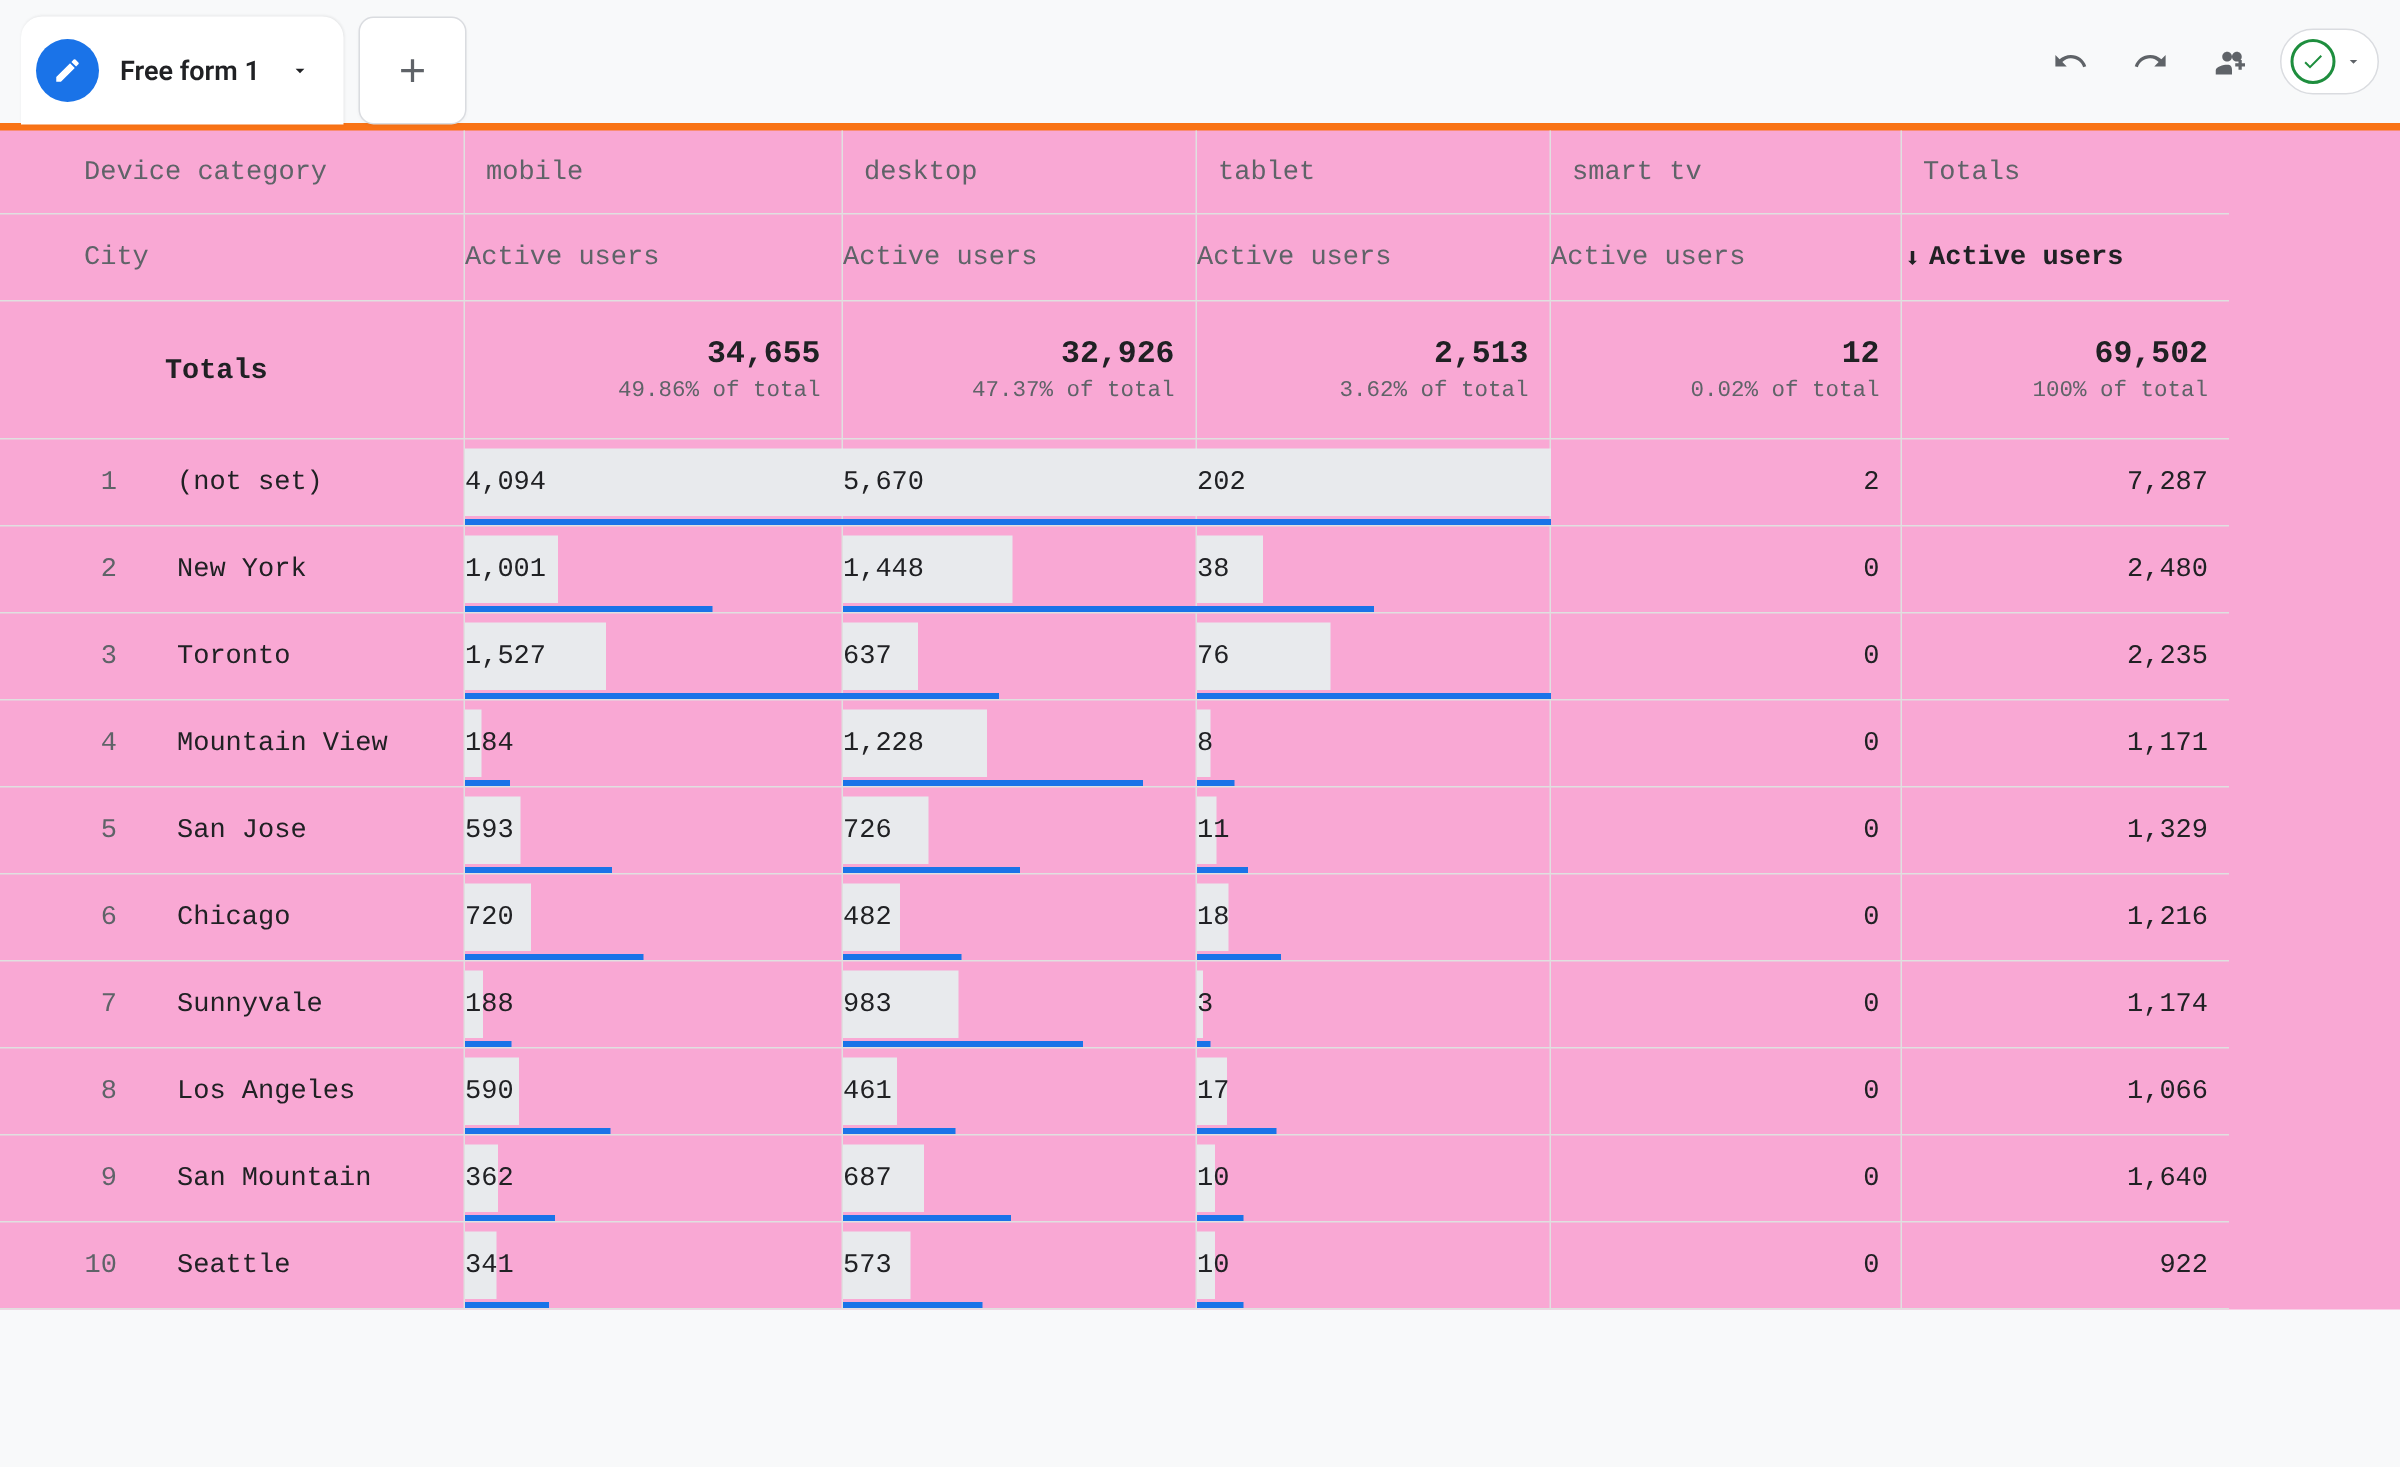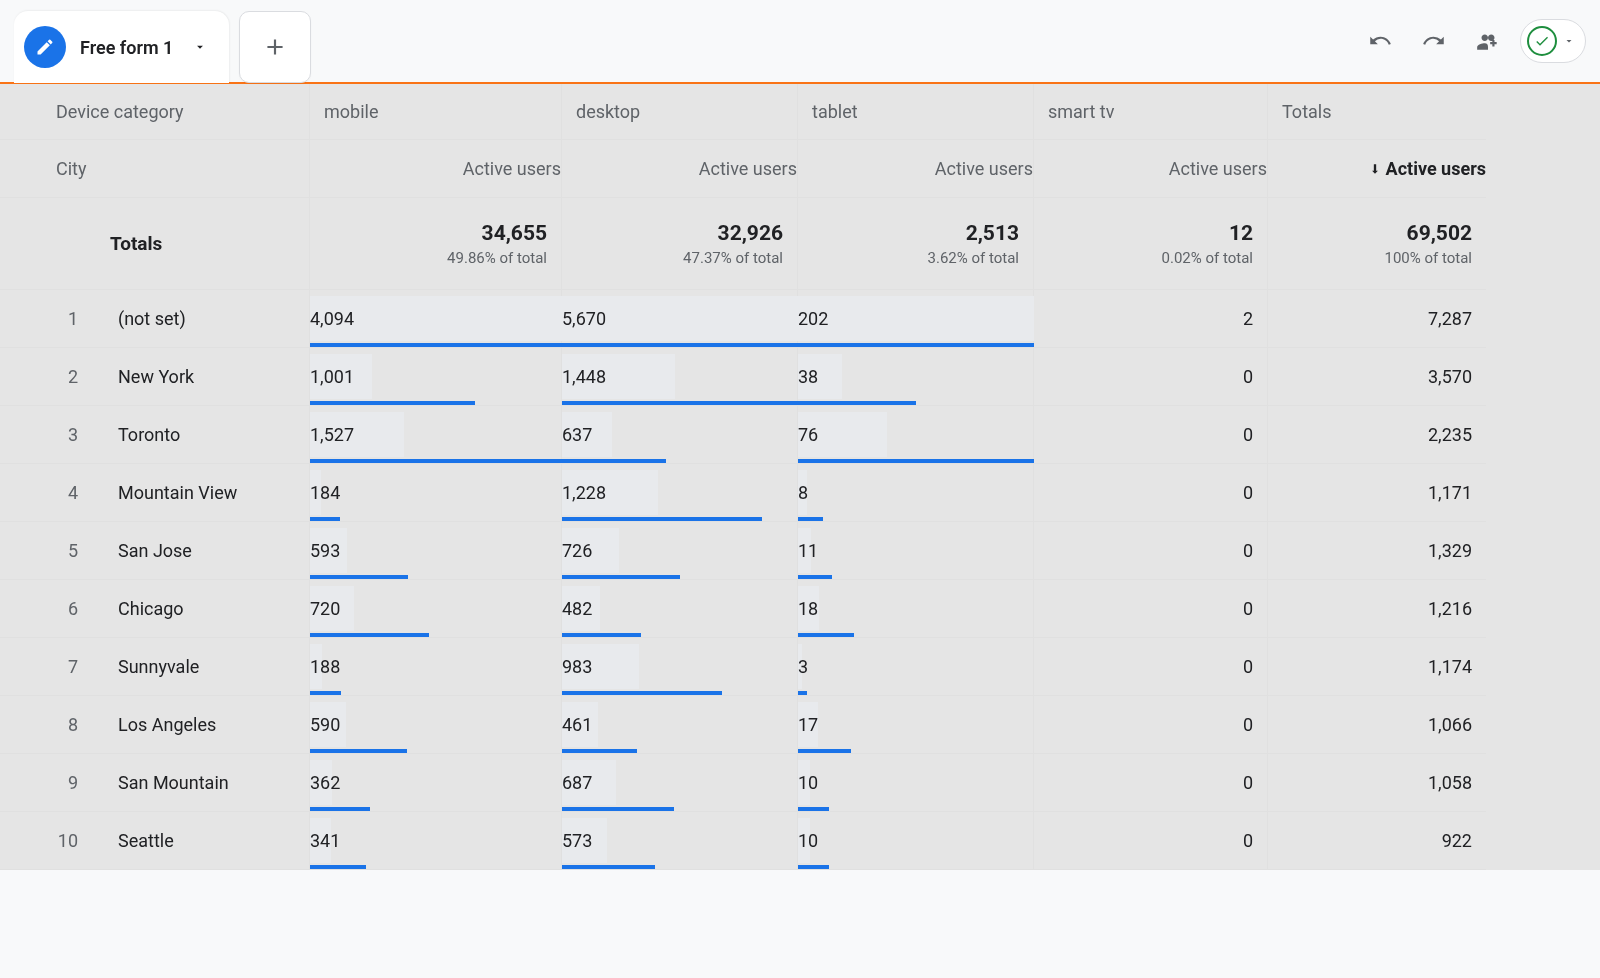--- a/index.html
+++ b/index.html
@@ -61,8 +61,9 @@
     .status-pill .caret svg { width:12px; height:12px; fill:#5f6368;}
 
     .table-wrap {
-      background: #e5e5e5;
-      border-top: 2px solid #f97316;
+      background: #f9a8d4;
+      border-top: 5px solid #f97316;
+      font-family: Liberation Mono, monospace;
     }
     .grid {
       display: grid;

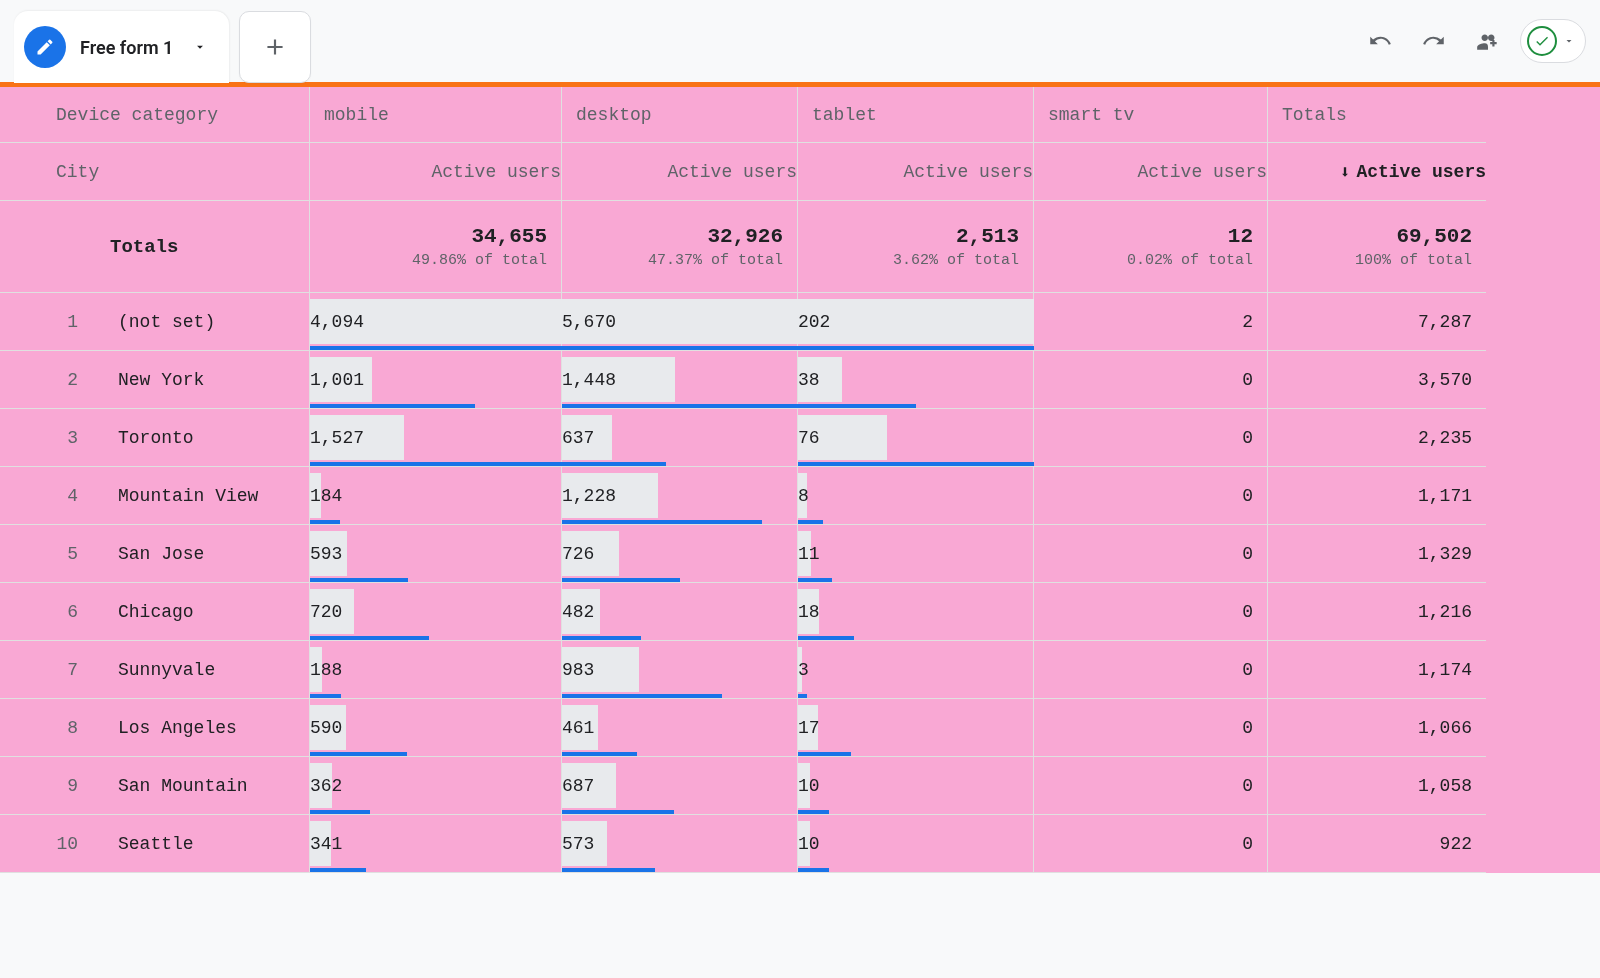--- a/index.html
+++ b/index.html
@@ -81,7 +81,7 @@
     .hdr-row1 .cell:not(:first-child) { padding-left: 14px; }
     .hdr-row2 .cell { height: 58px; font-size: 18px; color: #5f6368; }
     .hdr-row2 .cell:first-child { padding-left: 56px; }
-    .hdr-row2 .cell:not(:first-child) { justify-content: flex-end; }
+    .hdr-row2 .cell:not(:first-child) { padding-right: 14px; justify-content: flex-start; }
     .hdr-row2 .sort-col { color: #202124; font-weight: 700; display:flex; align-items:center; gap:4px;}
     .hdr-row2 .sort-col svg { width:14px; height:14px; fill:#202124;}
 

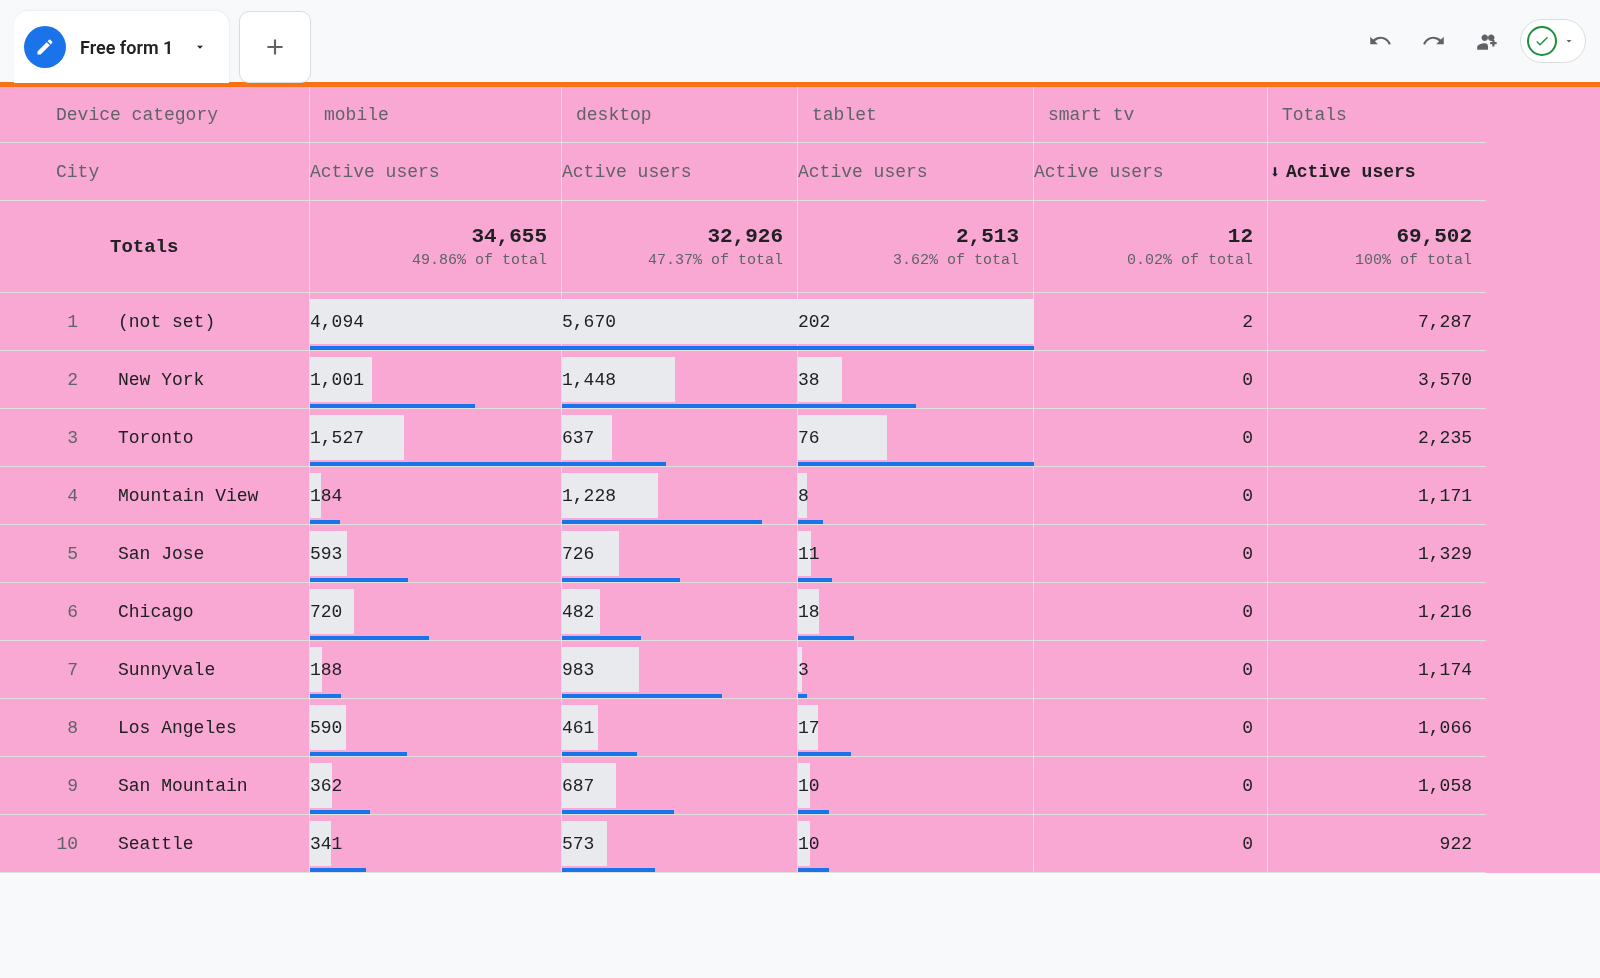--- a/index.html
+++ b/index.html
@@ -299,7 +299,7 @@
           <span>0</span>
         </div>
     <div class="cell plain-cell last-col">
-          <span>3,570</span>
+          <span>2,480</span>
         </div>
   </div>
       <div class="data-row" style="display:contents;">

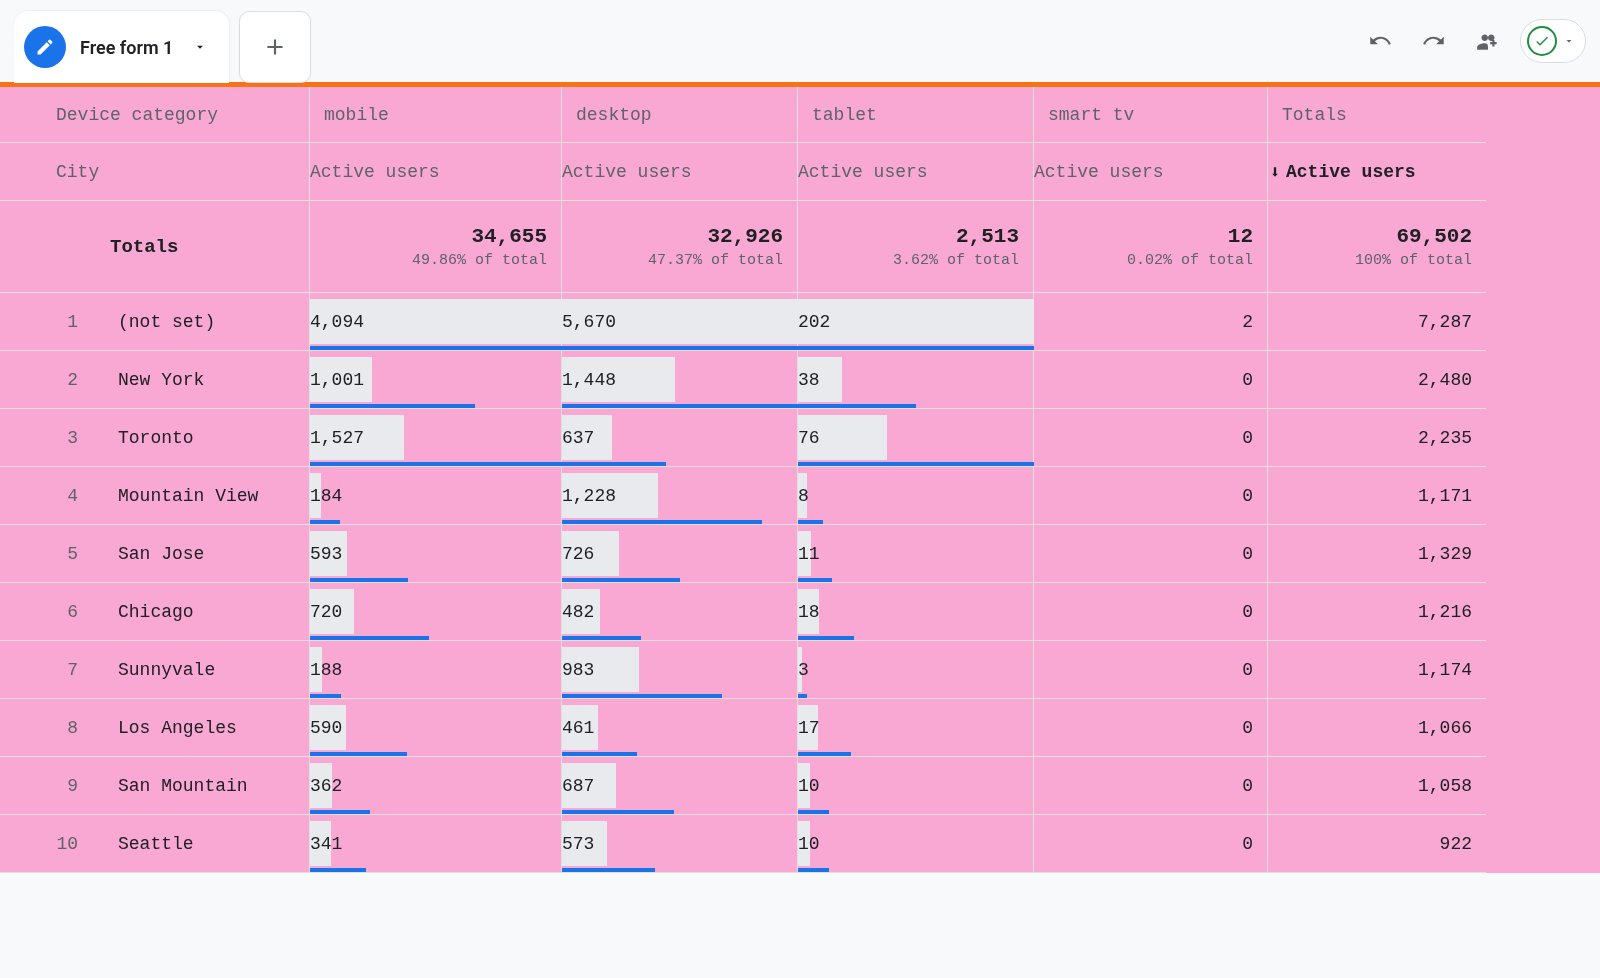--- a/index.html
+++ b/index.html
@@ -509,7 +509,7 @@
           <span>0</span>
         </div>
     <div class="cell plain-cell last-col">
-          <span>1,058</span>
+          <span>1,640</span>
         </div>
   </div>
       <div class="data-row" style="display:contents;">

